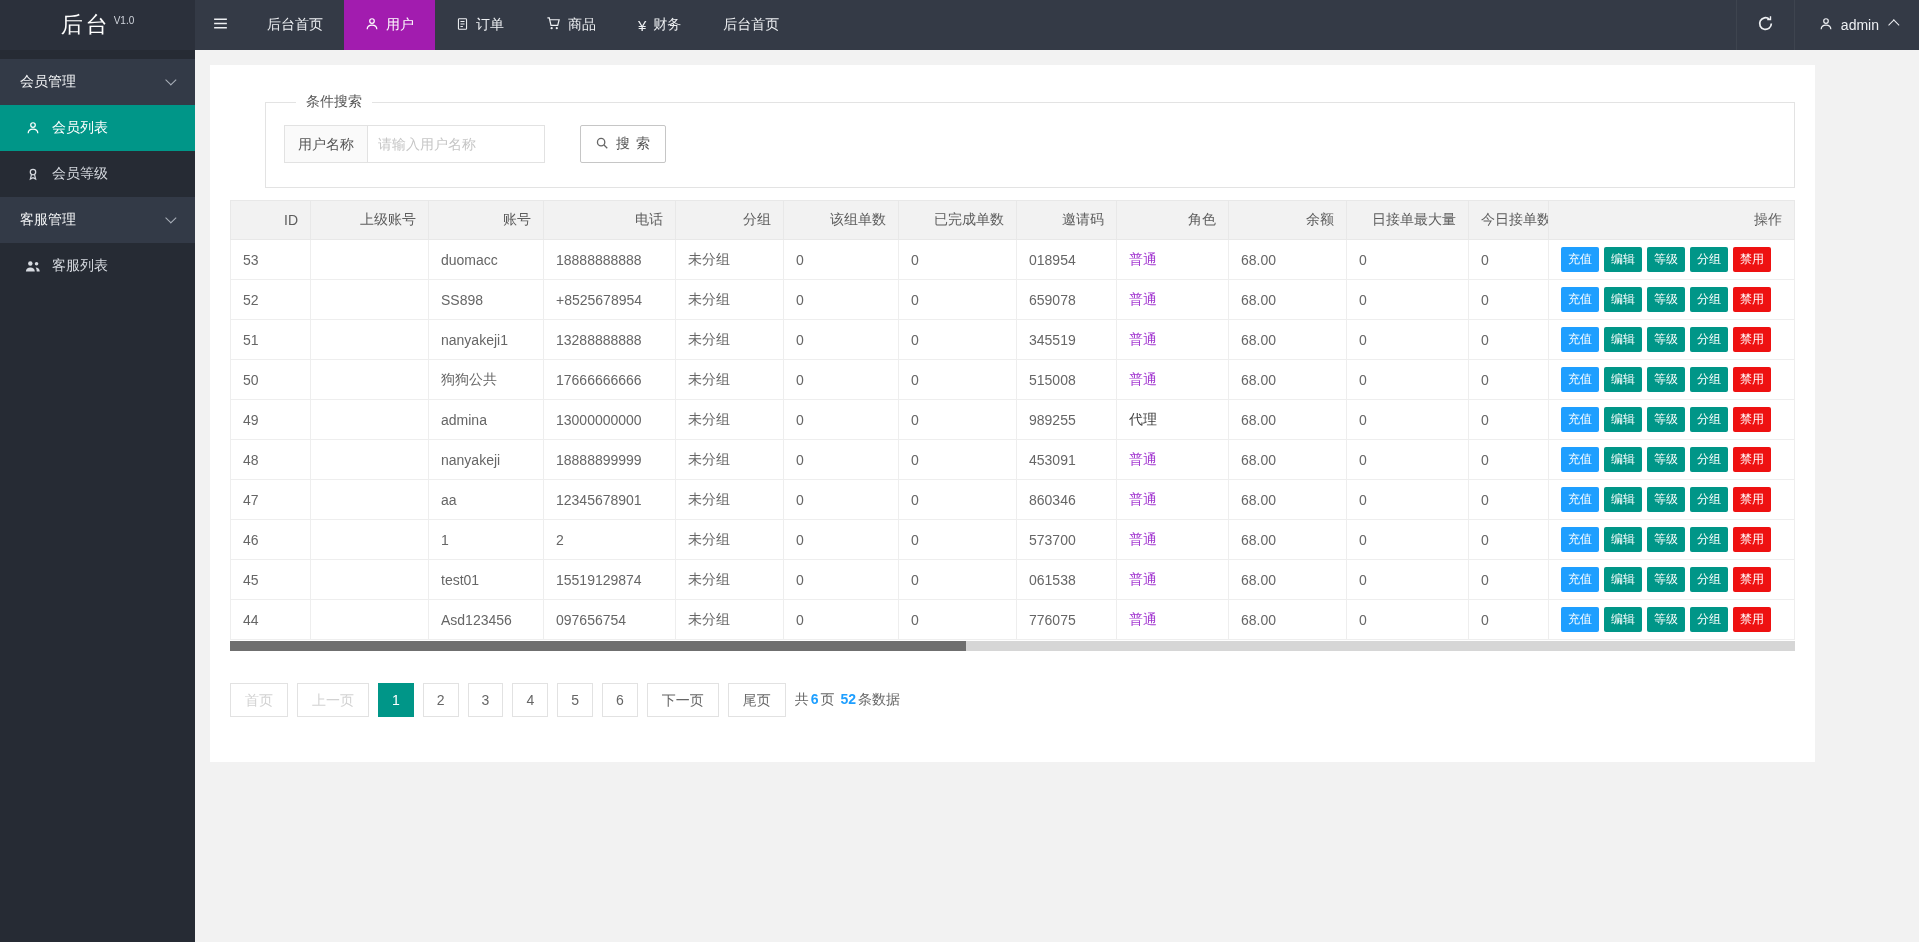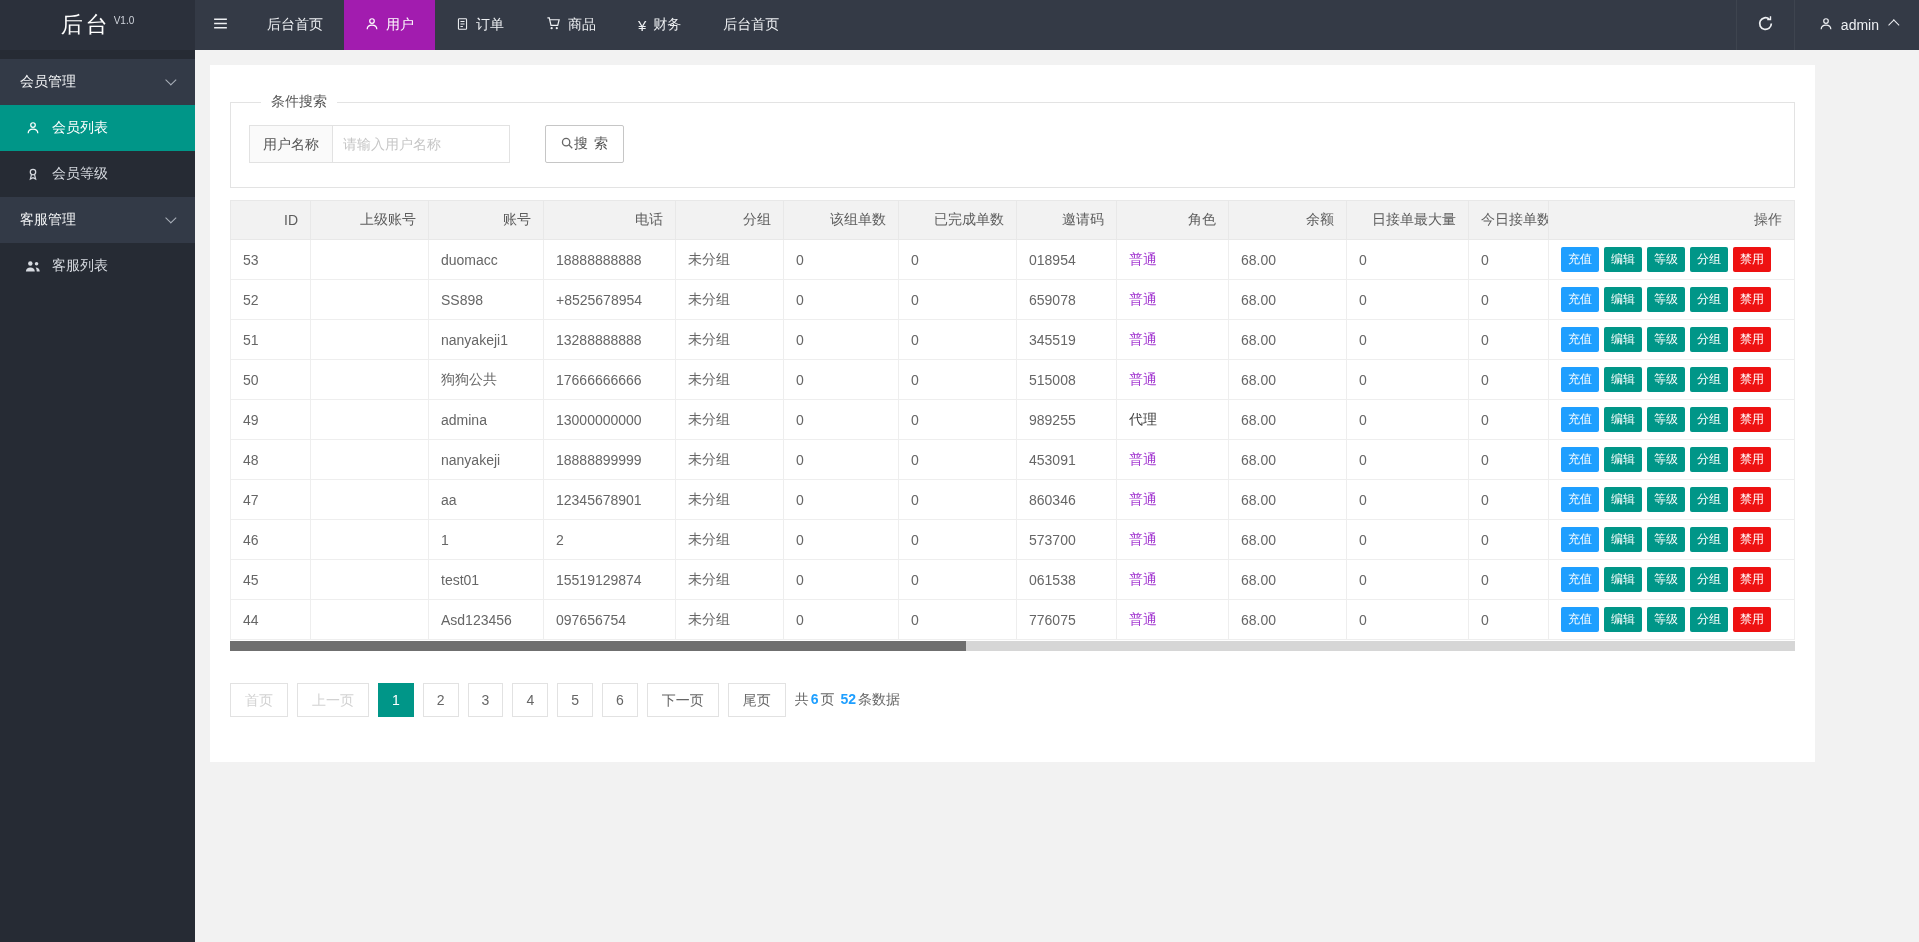--- a/index.html
+++ b/index.html
@@ -46,7 +46,7 @@
   .content { padding:15px 104px 0 15px; }
   .card { background:#fff; padding:28px 20px 45px; }
   
-  .sfield { border:1px solid #e3e3e3; padding:14px 18px 24px; margin-bottom:12px; }
+  .sfield { border:1px solid #e3e3e3; padding:14px 18px 24px; margin-bottom:12px;margin-left:35px; }
   .sfield legend { padding:0 10px; margin-left:12px; color:#555; font-size:14px; }
   .search-row { display:flex; align-items:center; }
   .search-label { height:38px; line-height:36px; padding:0 13px; border:1px solid #e2e2e2;

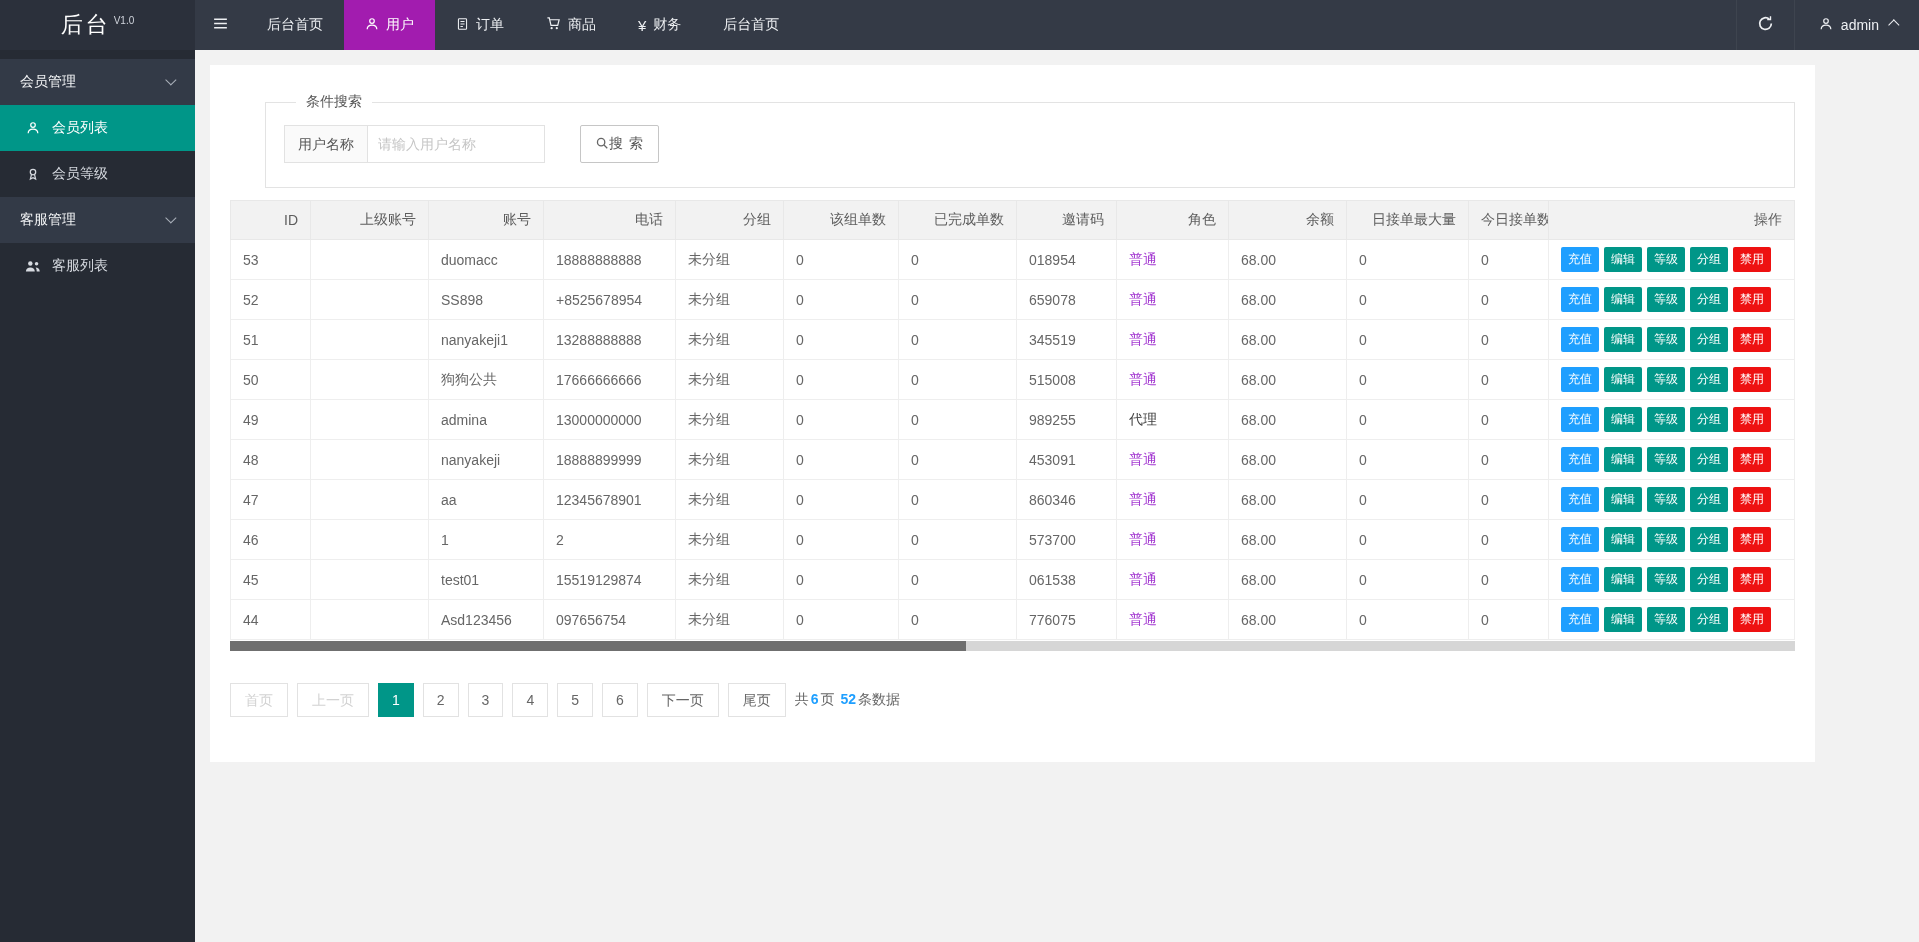--- a/index.html
+++ b/index.html
@@ -56,7 +56,7 @@
   .search-input::placeholder { color:#c6c6c6; }
   .search-btn { margin-left:35px; height:38px; padding:0 14px; background:#fff;
     border:1px solid #c6c6c6; border-radius:2px; color:#555; font-size:14px; cursor:pointer;
-    display:flex; align-items:center; font-family:inherit; letter-spacing:1px; }
+    display:flex; align-items:center; gap:7px; font-family:inherit; letter-spacing:1px; }
   .search-btn svg { color:#666; }
   
   table { width:100%; border-collapse:collapse; table-layout:fixed; }

